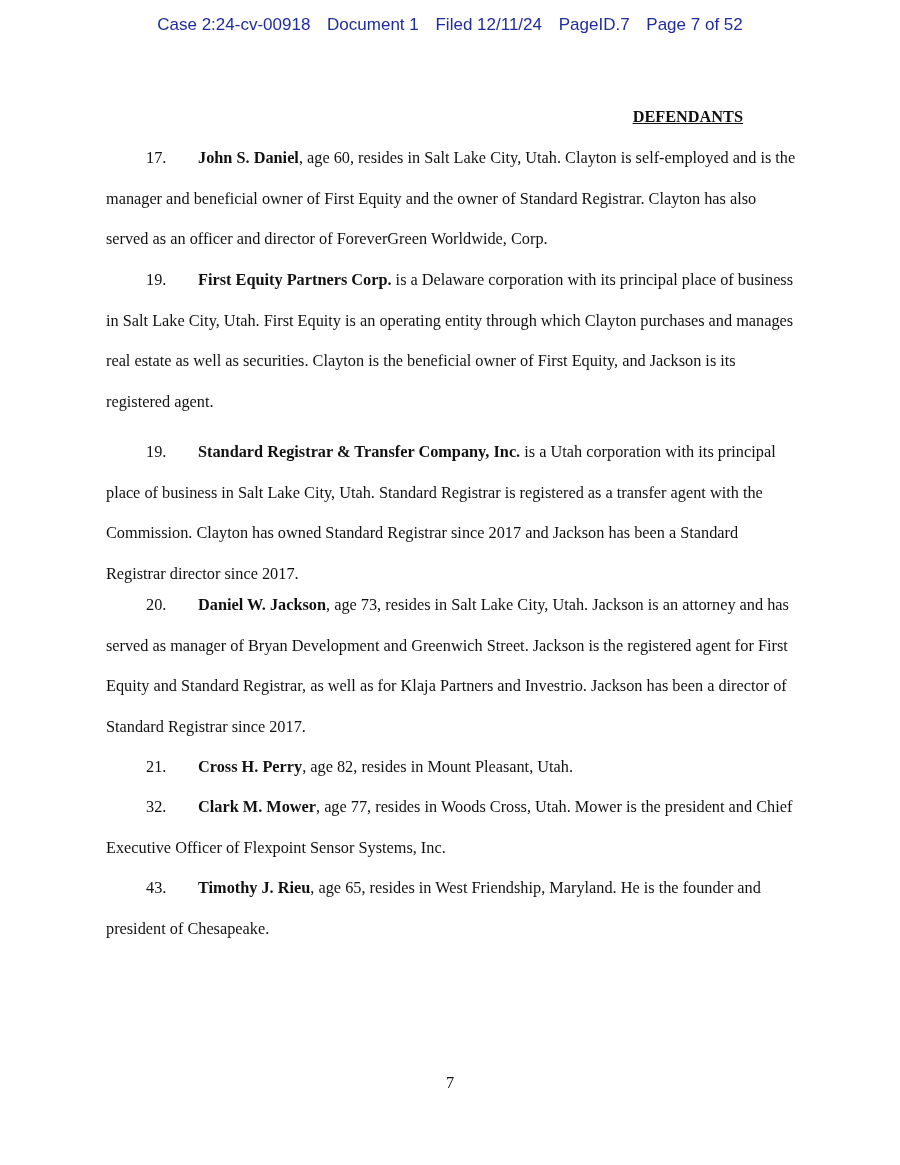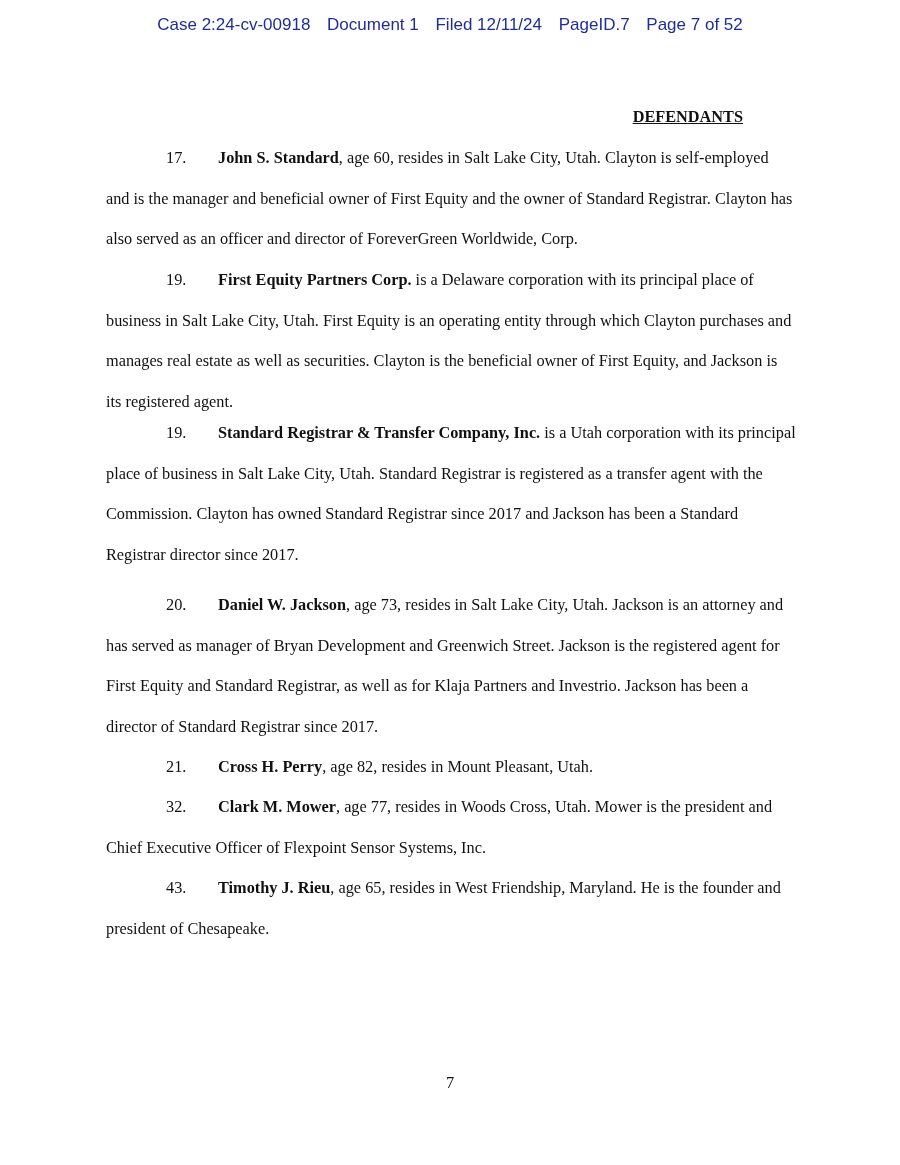--- a/index.html
+++ b/index.html
@@ -18,7 +18,7 @@
   .para { position: absolute; left: 106px; width: 690px;
     font-family: "Liberation Serif", serif; font-size: 16.3px; color: #111;
     line-height: 40.7px; text-align: left; }
-  .para .num { display: inline-block; width: 52px; margin-left: 60px; }
+  .para .num { display: inline-block; width: 52px; margin-left: 40px; }
   .para b { font-weight: bold; }
   .footer {
     position: absolute; top: 1073px; left: 0; width: 900px; text-align: center;

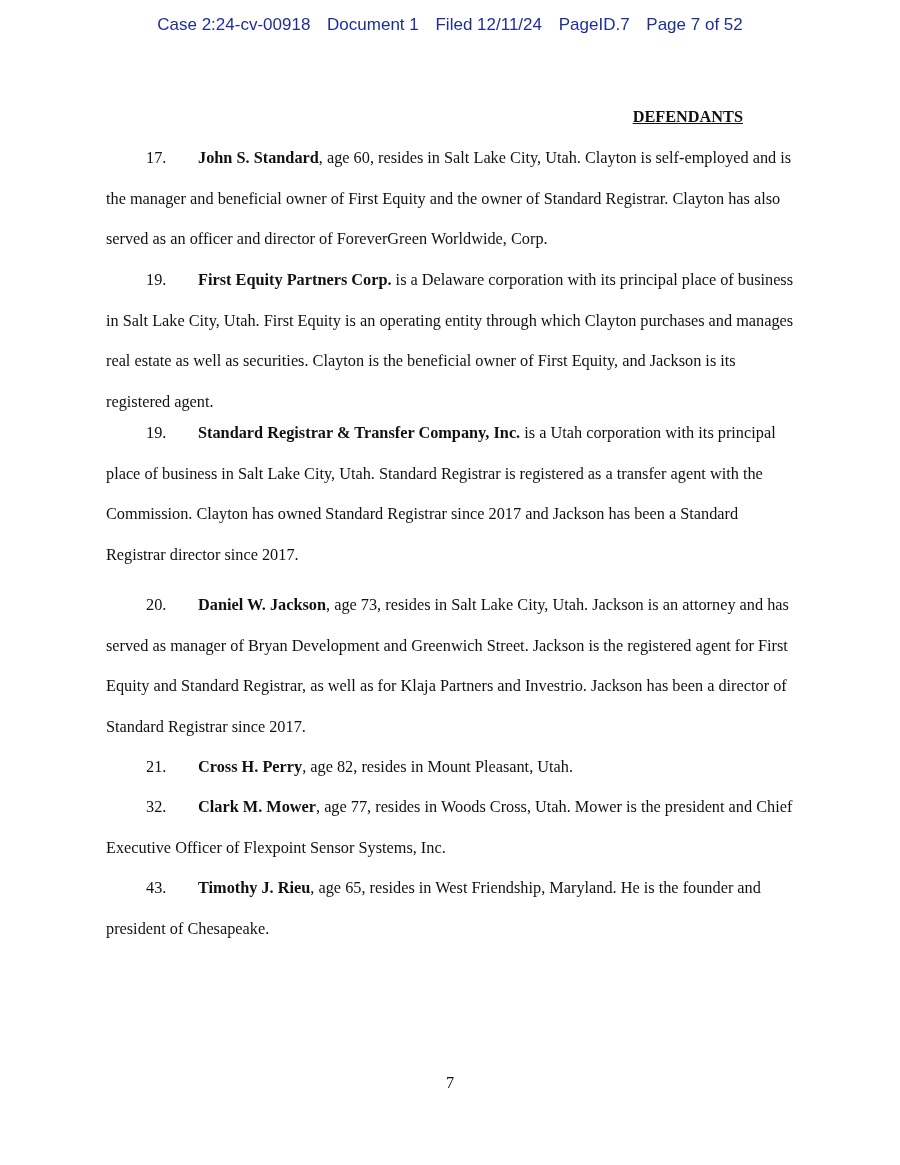--- a/index.html
+++ b/index.html
@@ -39,7 +39,7 @@
 <div class="title">DEFENDANTS</div>
 
 <div class="para" style="top:138px">
-  <span class="num">17.</span><b>John S. Standard</b><span>, age 60, resides in Salt Lake City, Utah.  Clayton is self-employed and is the manager and beneficial owner of First Equity and the owner of Standard Registrar.  Clayton has also served as an officer and director of ForeverGreen Worldwide, Corp.</span>
+  <span class="num">17.</span><b>John S. Daniel</b><span>, age 60, resides in Salt Lake City, Utah.  Clayton is self-employed and is the manager and beneficial owner of First Equity and the owner of Standard Registrar.  Clayton has also served as an officer and director of ForeverGreen Worldwide, Corp.</span>
 </div>
 
 <div class="para" style="top:260px">

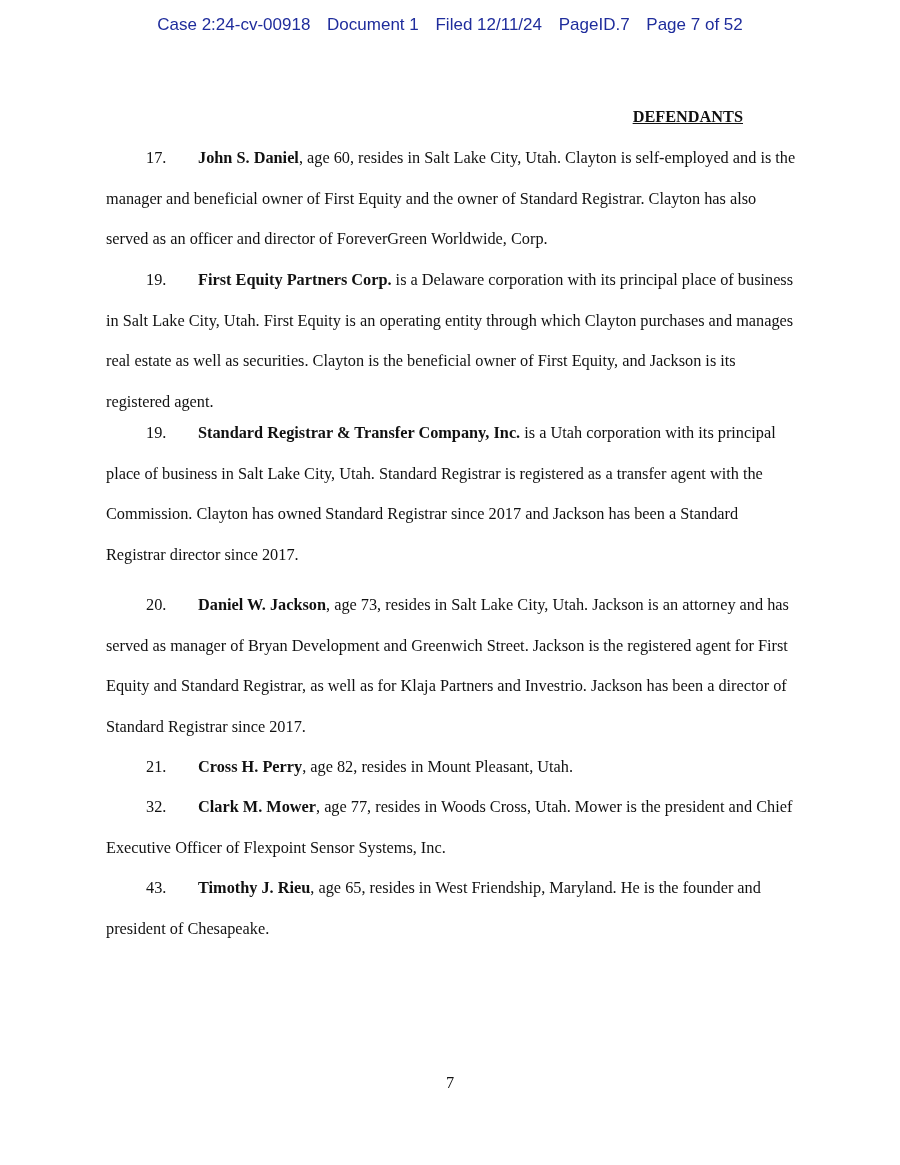--- a/index.html
+++ b/index.html
@@ -46,7 +46,7 @@
   <span class="num">19.</span><b>First Equity Partners Corp.</b><span> is a Delaware corporation with its principal place of business in Salt Lake City, Utah.  First Equity is an operating entity through which Clayton purchases and manages real estate as well as securities.  Clayton is the beneficial owner of First Equity, and Jackson is its registered agent.</span>
 </div>
 
-<div class="para" style="top:413px">
+<div class="para" style="top:432px">
   <span class="num">19.</span><b>Standard Registrar &amp; Transfer Company, Inc.</b><span> is a Utah corporation with its principal place of business in Salt Lake City, Utah.  Standard Registrar is registered as a transfer agent with the Commission.  Clayton has owned Standard Registrar since 2017 and Jackson has been a Standard Registrar director since 2017.</span>
 </div>
 

